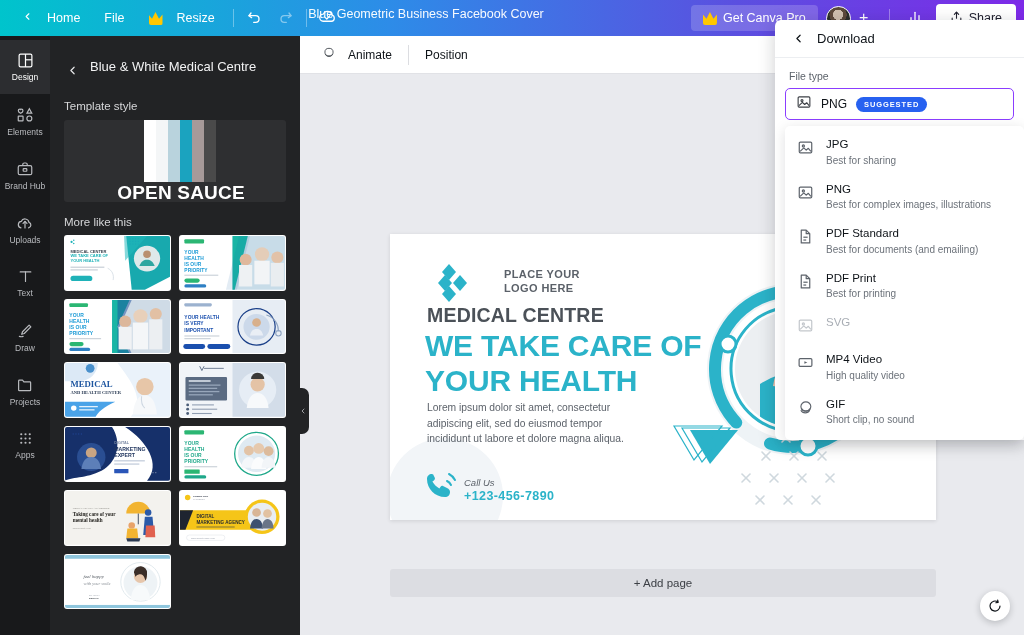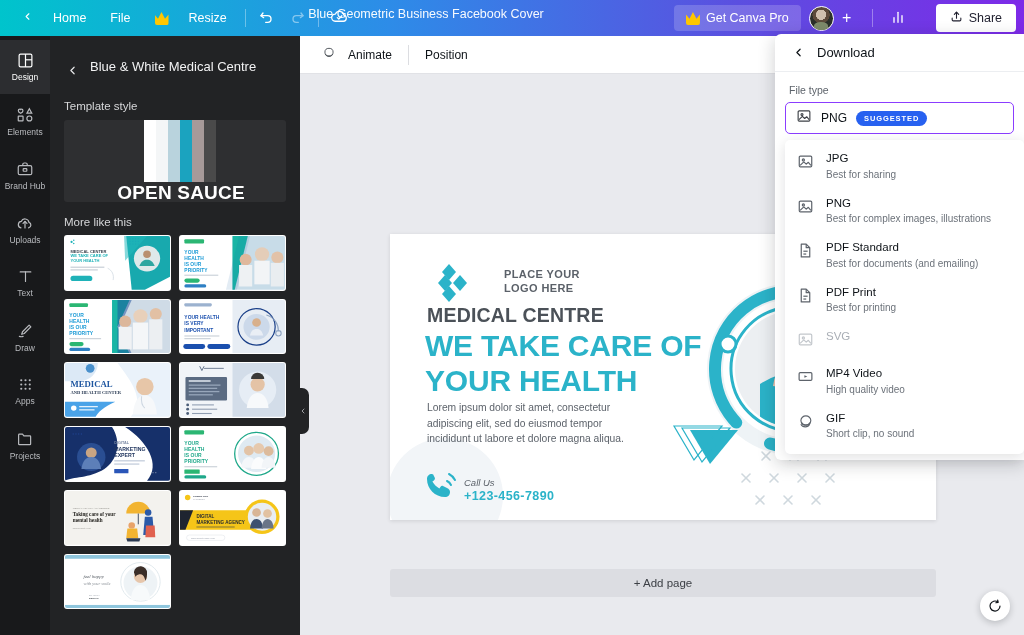--- a/index.html
+++ b/index.html
@@ -20,7 +20,7 @@
   }
   .tb-left { display: flex; align-items: center; gap: 0; padding-left: 10px; }
   .tb-item {
-    display: flex; align-items: center; gap: 20px;
+    display: flex; align-items: center; gap: 14px;
     padding: 6px 12px; border-radius: 4px; cursor: pointer;
     color: #ffffff; white-space: nowrap;
   }

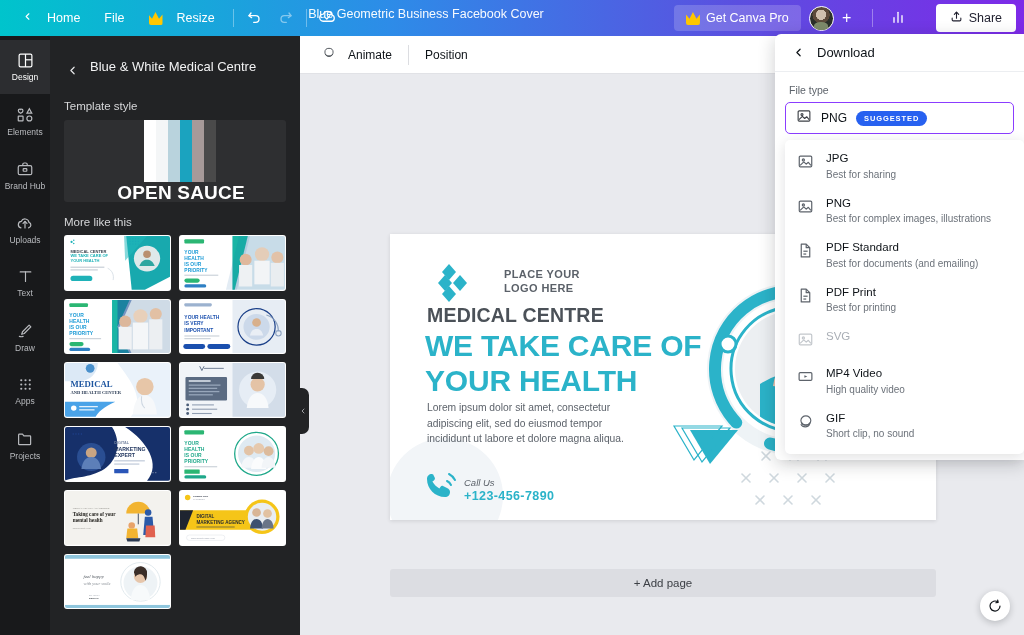--- a/index.html
+++ b/index.html
@@ -75,7 +75,7 @@
     display: flex; align-items: center; gap: 6px;
     background: #ffffff; color: #1f1f2e;
     padding: 6px 14px; border-radius: 4px; font-size: 12.5px;
-    font-weight: 400; cursor: pointer; margin-left: 19px;
+    font-weight: 400; cursor: pointer; margin-left: 2px;
   }
 
   

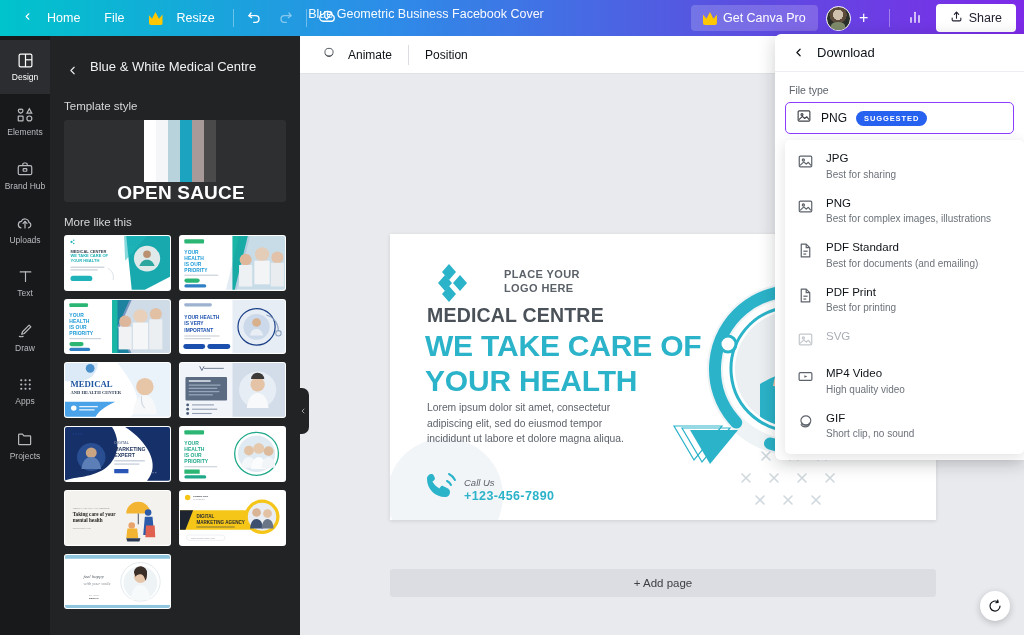--- a/index.html
+++ b/index.html
@@ -189,10 +189,9 @@
 
   
   .dlpanel {
-    position: absolute; right: 0; top: 34px; width: 249px;
+    position: absolute; right: 0; top: 20px; width: 249px;
     background: #ffffff; border-radius: 6px 0 0 6px;
     box-shadow: 0 4px 18px rgba(14,19,24,.20); z-index: 20;
-    padding-bottom: 6px;
   }
   .dl-head {
     display: flex; align-items: center; gap: 8px; height: 38px;

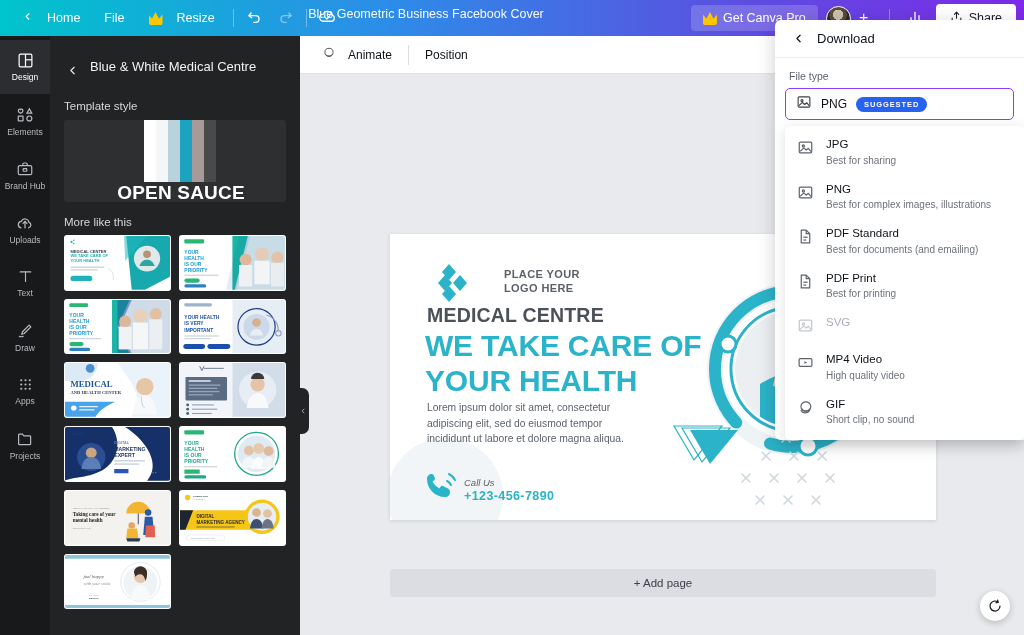--- a/index.html
+++ b/index.html
@@ -373,6 +373,14 @@
           </svg>
       </span>
       <span>Draw</span>
+    </div>
+    <div class="rail-item">
+      <span>
+        <svg width="18" height="18" viewBox="0 0 24 24" fill="none" stroke="currentColor" stroke-width="1.6" stroke-linejoin="round">
+            <path d="M3.5 18.5v-12a1 1 0 0 1 1-1h4.2l1.8 2.2h8a1 1 0 0 1 1 1v9.8a1 1 0 0 1-1 1h-14a1 1 0 0 1-1-1z"></path>
+          </svg>
+      </span>
+      <span>Projects</span>
     </div>
     <div class="rail-item">
       <span>
@@ -391,14 +399,6 @@
           </svg>
       </span>
       <span>Apps</span>
-    </div>
-    <div class="rail-item">
-      <span>
-        <svg width="18" height="18" viewBox="0 0 24 24" fill="none" stroke="currentColor" stroke-width="1.6" stroke-linejoin="round">
-            <path d="M3.5 18.5v-12a1 1 0 0 1 1-1h4.2l1.8 2.2h8a1 1 0 0 1 1 1v9.8a1 1 0 0 1-1 1h-14a1 1 0 0 1-1-1z"></path>
-          </svg>
-      </span>
-      <span>Projects</span>
     </div>
   </div>
 

